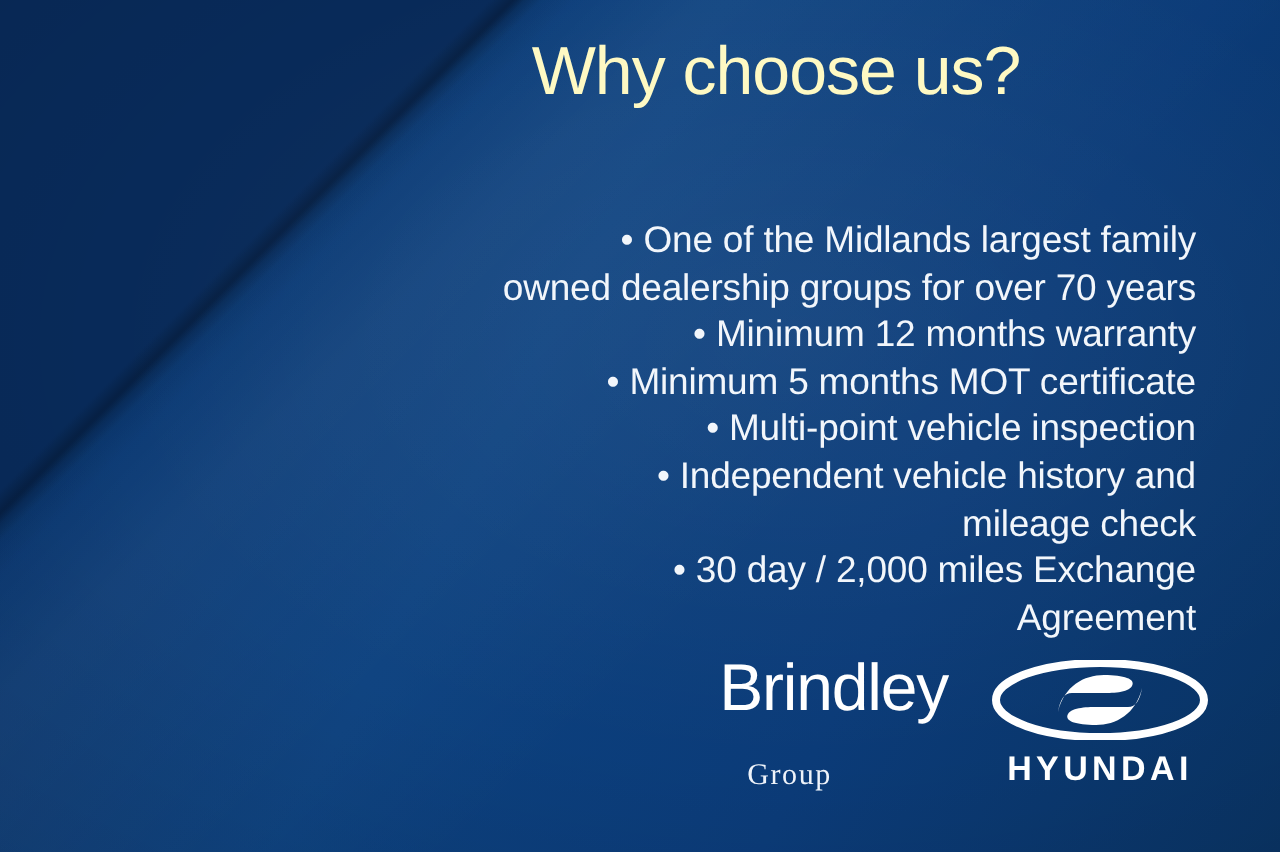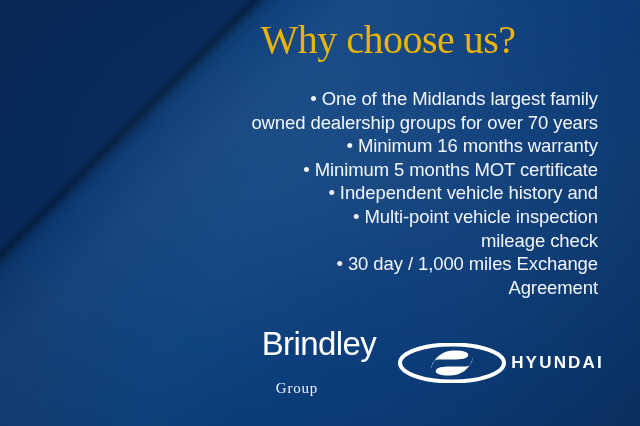--- a/index.html
+++ b/index.html
@@ -75,13 +75,12 @@
     top: 18px;
     width: 420px;
     text-align: center;
-    color: #eab308;
-    font-size: 40px;
+    color: #fef9c3;
+    font-size: 34px;
     font-weight: 400;
     letter-spacing: -0.5px;
     line-height: 1.08;
     white-space: nowrap;
-    font-family: Liberation Serif, serif;
   }
 
   .bullets {

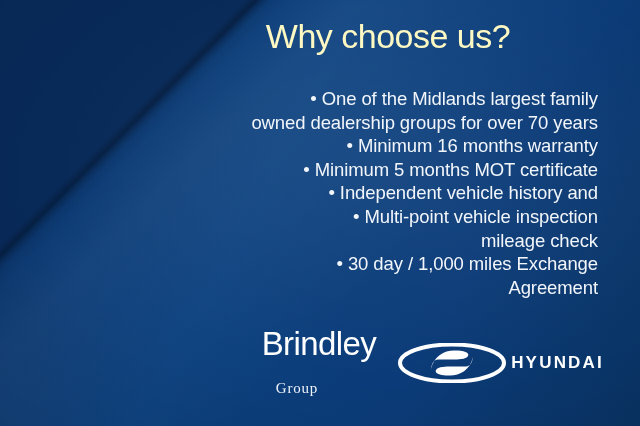--- a/index.html
+++ b/index.html
@@ -86,7 +86,7 @@
   .bullets {
     position: absolute;
     right: 42px;
-    top: 87px;
+    top: 108px;
     width: 400px;
     text-align: right;
     color: #f2f6fb;

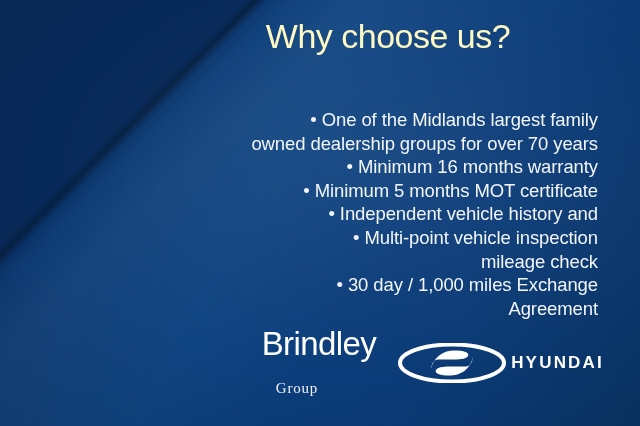--- a/index.html
+++ b/index.html
@@ -164,7 +164,7 @@
     <div class="bullets">
       <span class="line">• One of the Midlands largest family</span>
       <span class="line">owned dealership groups for over 70 years</span>
-      <span class="line">• Minimum 16 months warranty</span>
+      <span class="line">• Minimum 12 months warranty</span>
       <span class="line">• Minimum 5 months MOT certificate</span>
       <span class="line">• Independent vehicle history and</span>
       <span class="line">• Multi-point vehicle inspection</span>

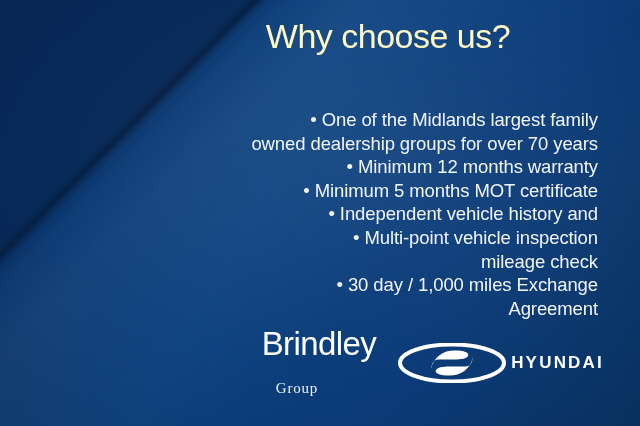--- a/index.html
+++ b/index.html
@@ -166,8 +166,8 @@
       <span class="line">owned dealership groups for over 70 years</span>
       <span class="line">• Minimum 12 months warranty</span>
       <span class="line">• Minimum 5 months MOT certificate</span>
+      <span class="line">• Multi-point vehicle inspection</span>
       <span class="line">• Independent vehicle history and</span>
-      <span class="line">• Multi-point vehicle inspection</span>
       <span class="line">mileage check</span>
       <span class="line">• 30 day / 1,000 miles Exchange</span>
       <span class="line">Agreement</span>

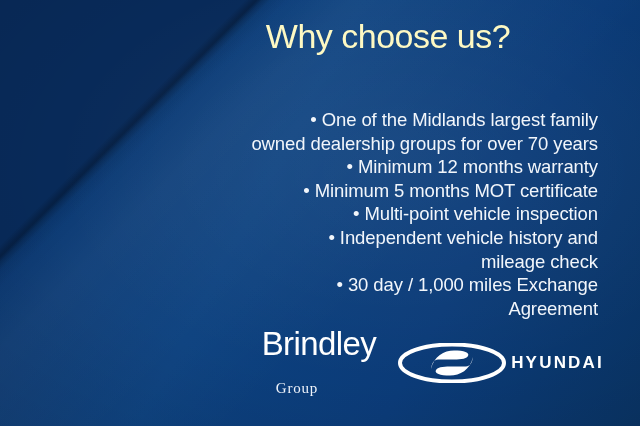--- a/index.html
+++ b/index.html
@@ -169,7 +169,7 @@
       <span class="line">• Multi-point vehicle inspection</span>
       <span class="line">• Independent vehicle history and</span>
       <span class="line">mileage check</span>
-      <span class="line">• 30 day / 1,000 miles Exchange</span>
+      <span class="line">• 30 day / 2,000 miles Exchange</span>
       <span class="line">Agreement</span>
     </div>
 

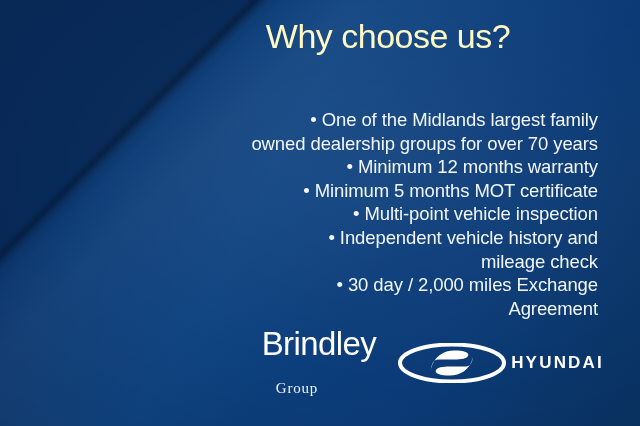--- a/index.html
+++ b/index.html
@@ -133,7 +133,7 @@
   }
   .hyundai {
     display: flex;
-    flex-direction: row;
+    flex-direction: column;
     align-items: center;
     gap: 5px;
   }

